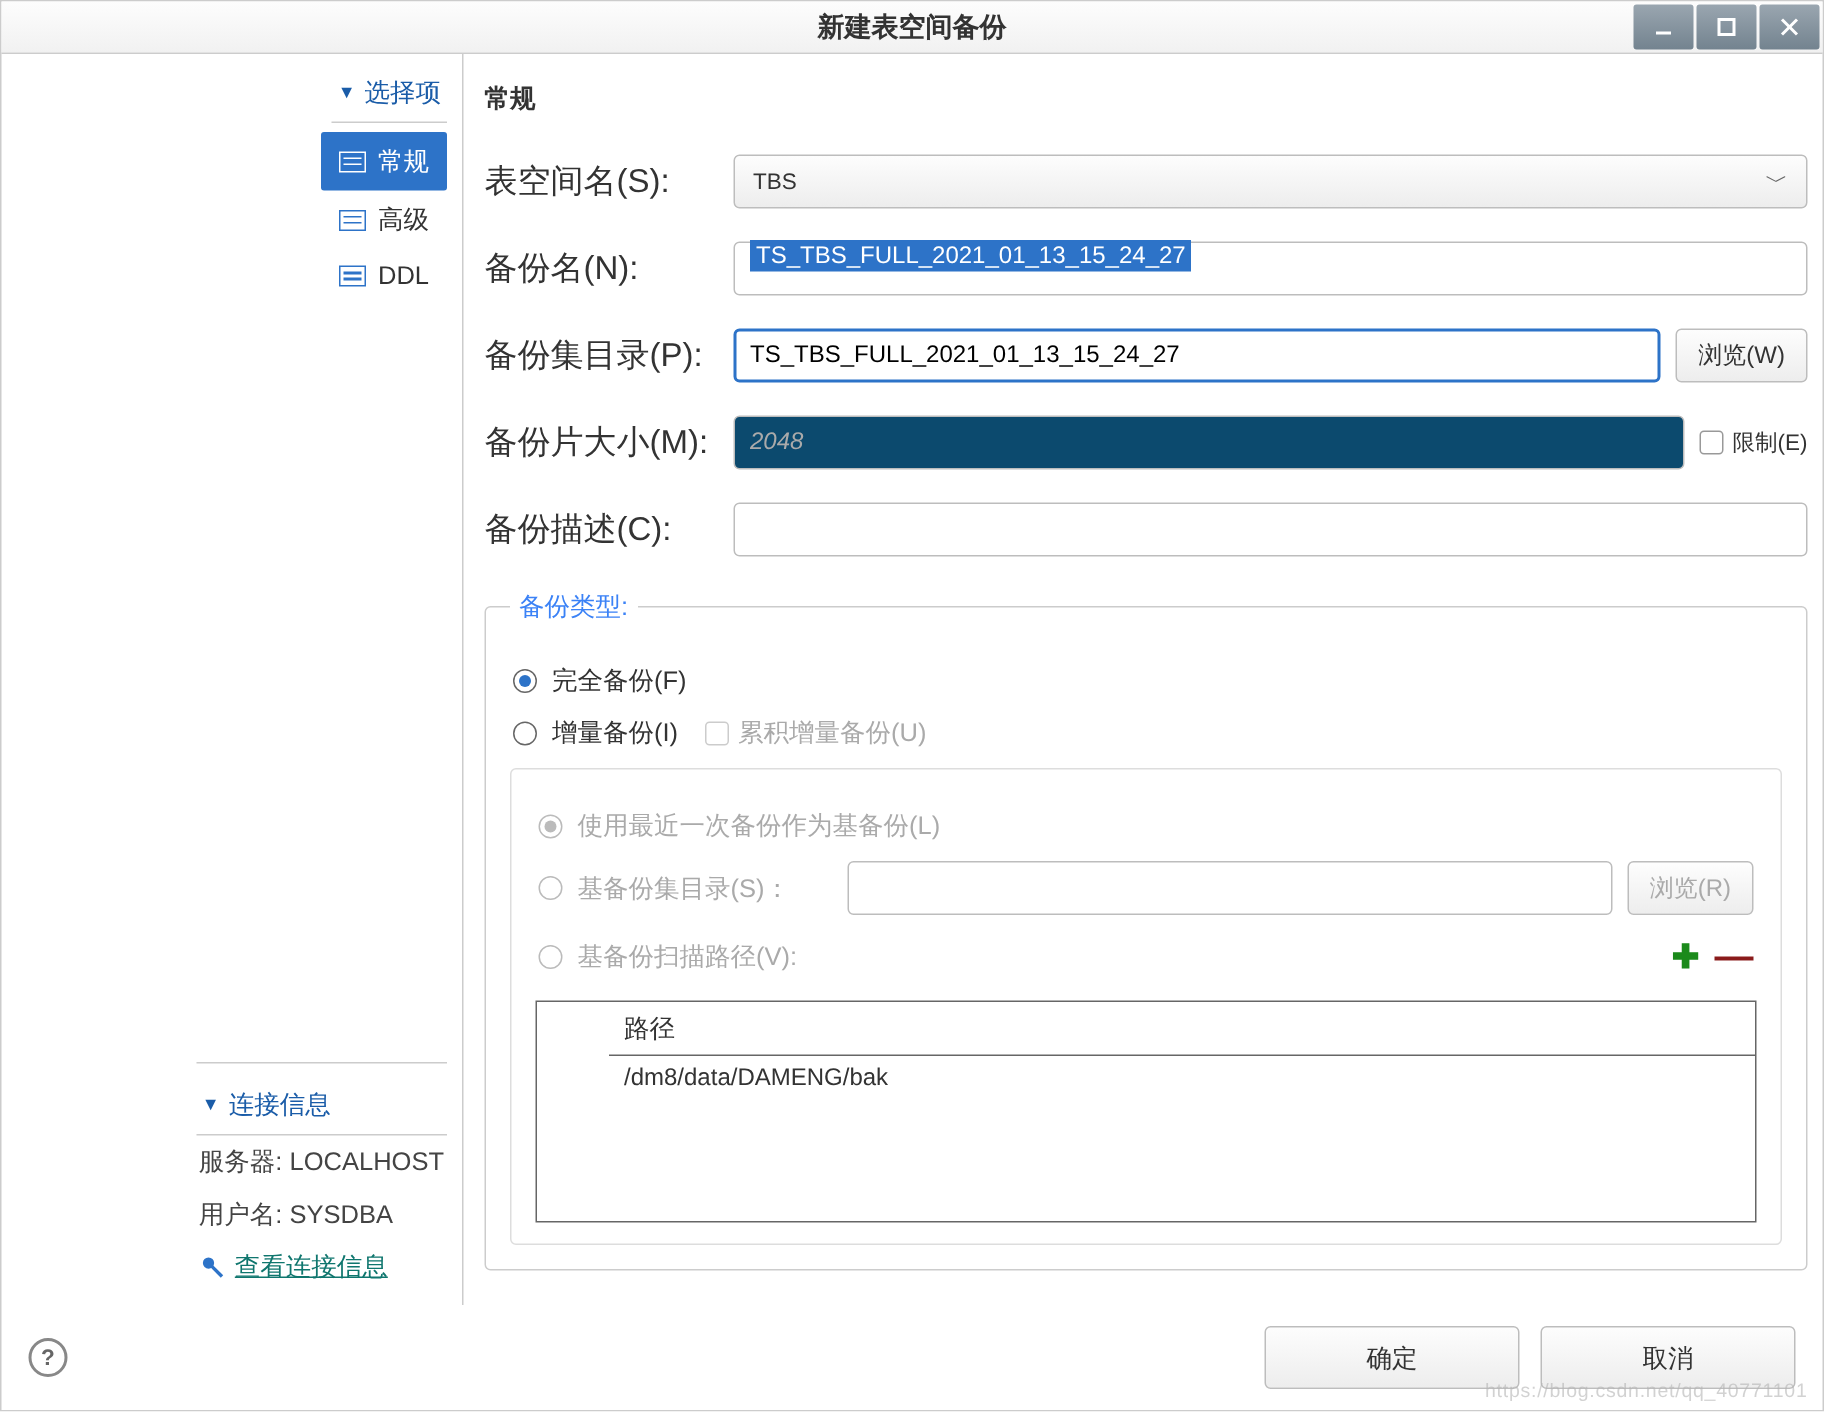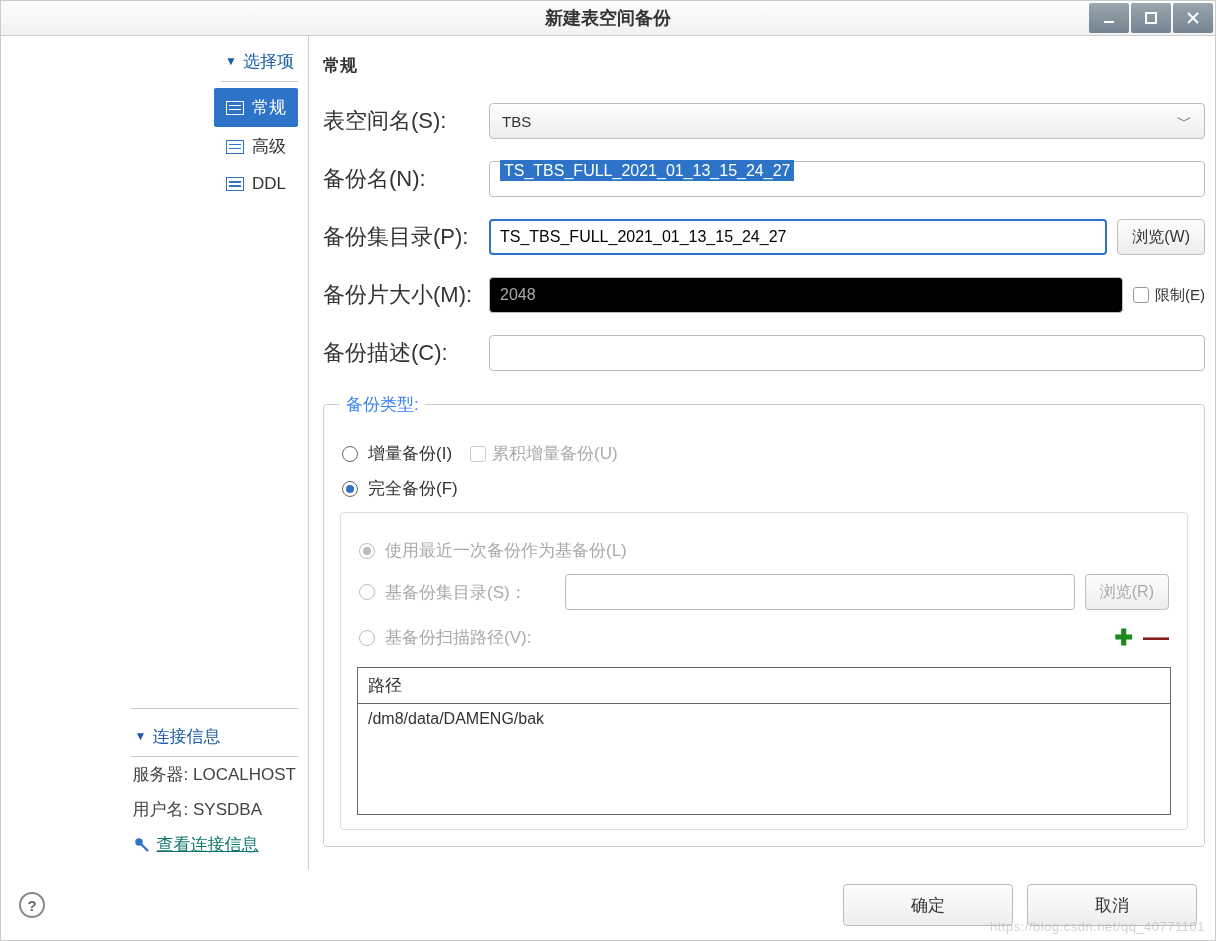--- a/index.html
+++ b/index.html
@@ -37,7 +37,7 @@
   .text-input.highlight { background:#fff; }
   .highlight-sel { background:#2d73c8; color:#fff; padding:2px 4px; }
   .text-input.focused { border:2px solid #2d73c8; padding:0 9px;}
-  .text-input.disabled { background:#000000; color:#aaa; }
+  .text-input.disabled { background:#0c4a6e; color:#aaa;font-style:italic; }
   .btn { height:36px; padding:0 14px; border:1px solid #bdbdbd; border-radius:4px; background:linear-gradient(#fdfdfd,#ededed); font-size:16px; display:flex; align-items:center; justify-content:center; cursor:default;}
   .btn.disabled { color:#aaa; }
   .gap8{ width:10px; }

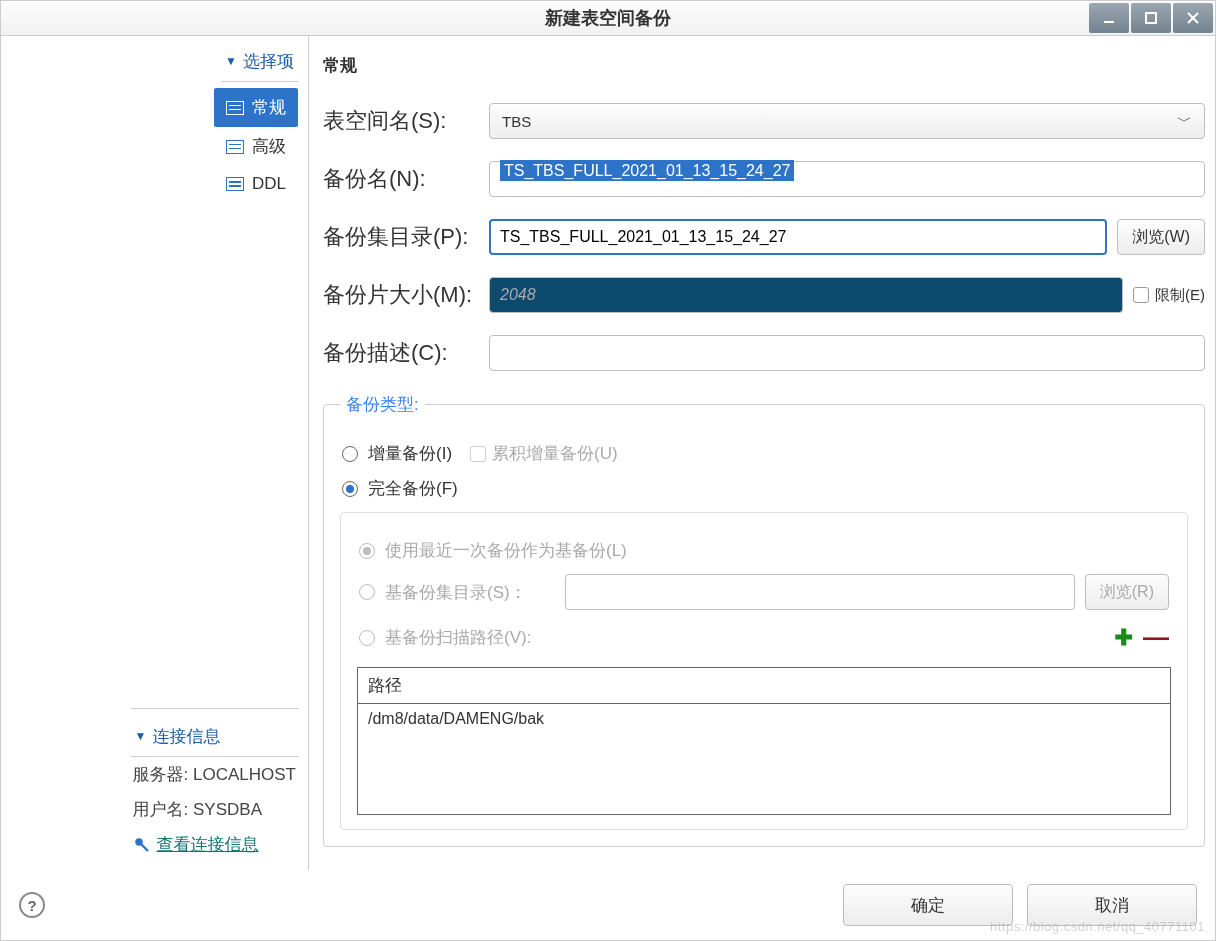--- a/index.html
+++ b/index.html
@@ -172,18 +172,18 @@
         <legend>备份类型:</legend>
 
         <div class="radio-row">
+          <span class="radio">
+              <span class="dot"></span>
+            </span>
+          <span>完全备份(F)</span>
+        </div>
+
+        <div class="radio-row">
           <span class="radio"></span>
           <span>增量备份(I)</span>
           <span style="width:18px;"></span>
           <span class="check" style="border-color:#ccc;"></span>
           <span class="disabled-text">累积增量备份(U)</span>
-        </div>
-
-        <div class="radio-row">
-          <span class="radio">
-              <span class="dot"></span>
-            </span>
-          <span>完全备份(F)</span>
         </div>
 
         <div class="subgroup">

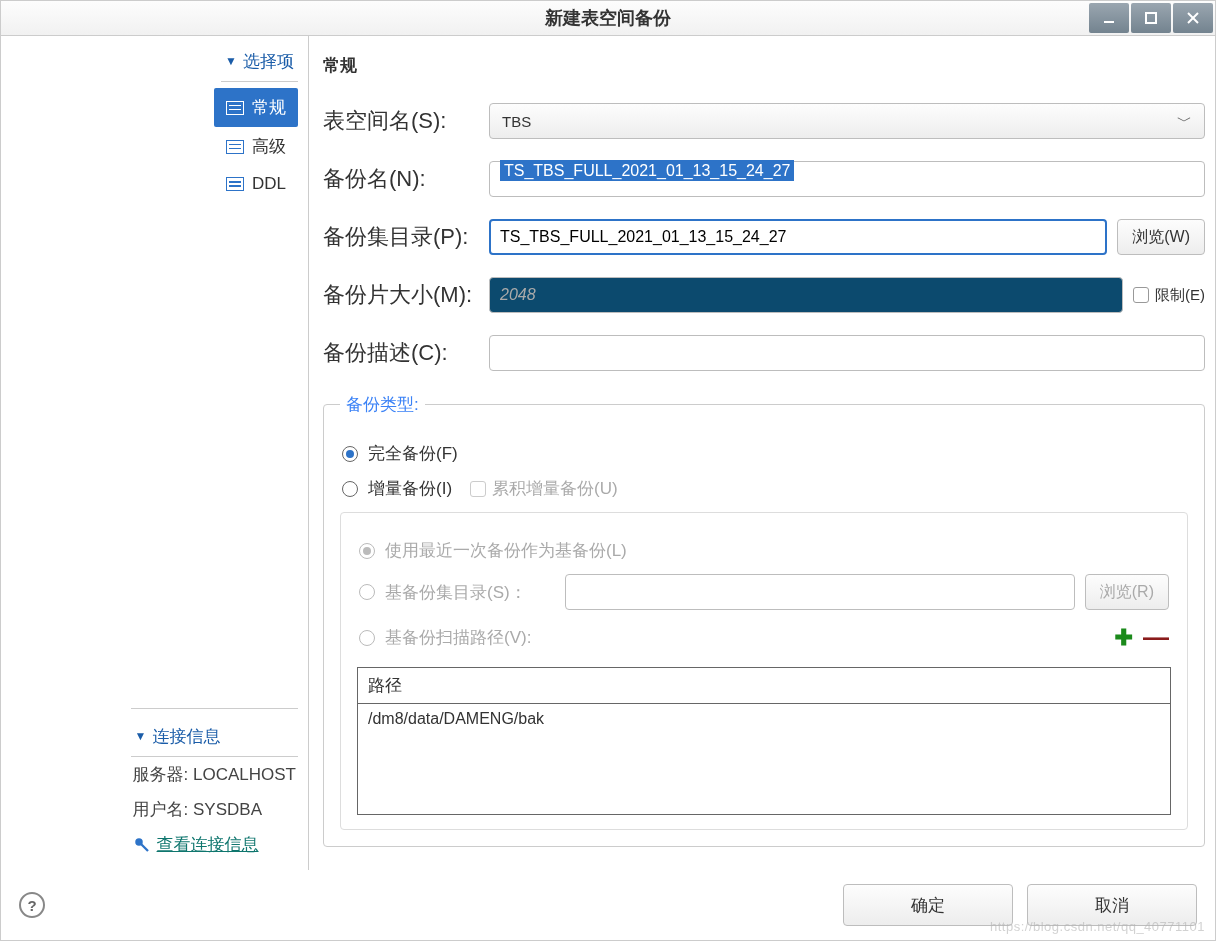--- a/index.html
+++ b/index.html
@@ -51,7 +51,7 @@
   .radio.disabled .dot{ background:#bbb;}
   .subgroup { border:1px solid #ddd; border-radius:4px; padding:14px 16px; margin-top:6px;}
   .disabled-text { color:#aaa; }
-  .path-table { margin-top:14px; border:1px solid #666; }
+  .path-table { margin-top:14px; border:1px solid #666;padding-left:48px; }
   .path-header { background:#fff; border-bottom:1px solid #666; padding:6px 10px; font-size:17px;}
   .path-body { min-height:110px; padding:6px 10px; font-size:16px; background:#fff;}
   .plus-minus { display:flex; gap:10px; align-items:center; }

